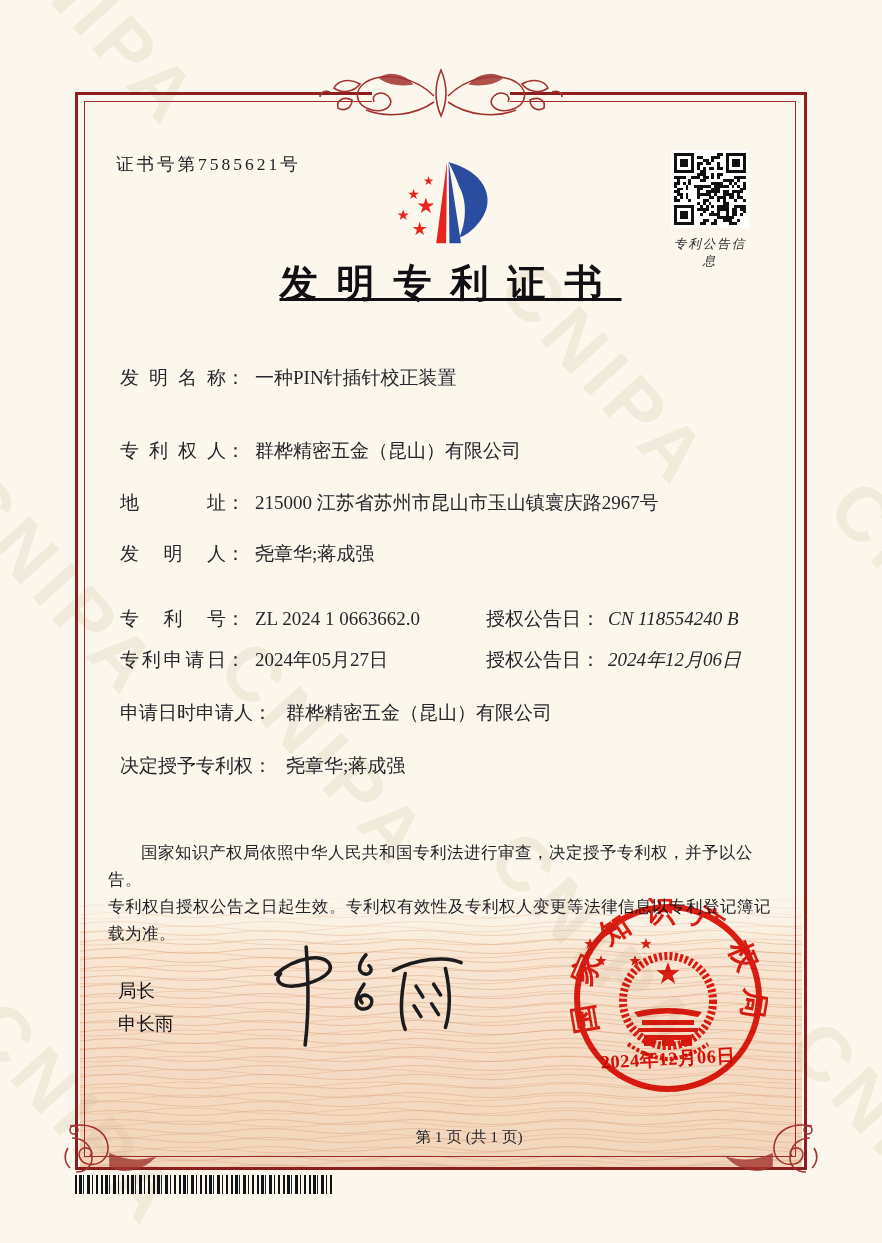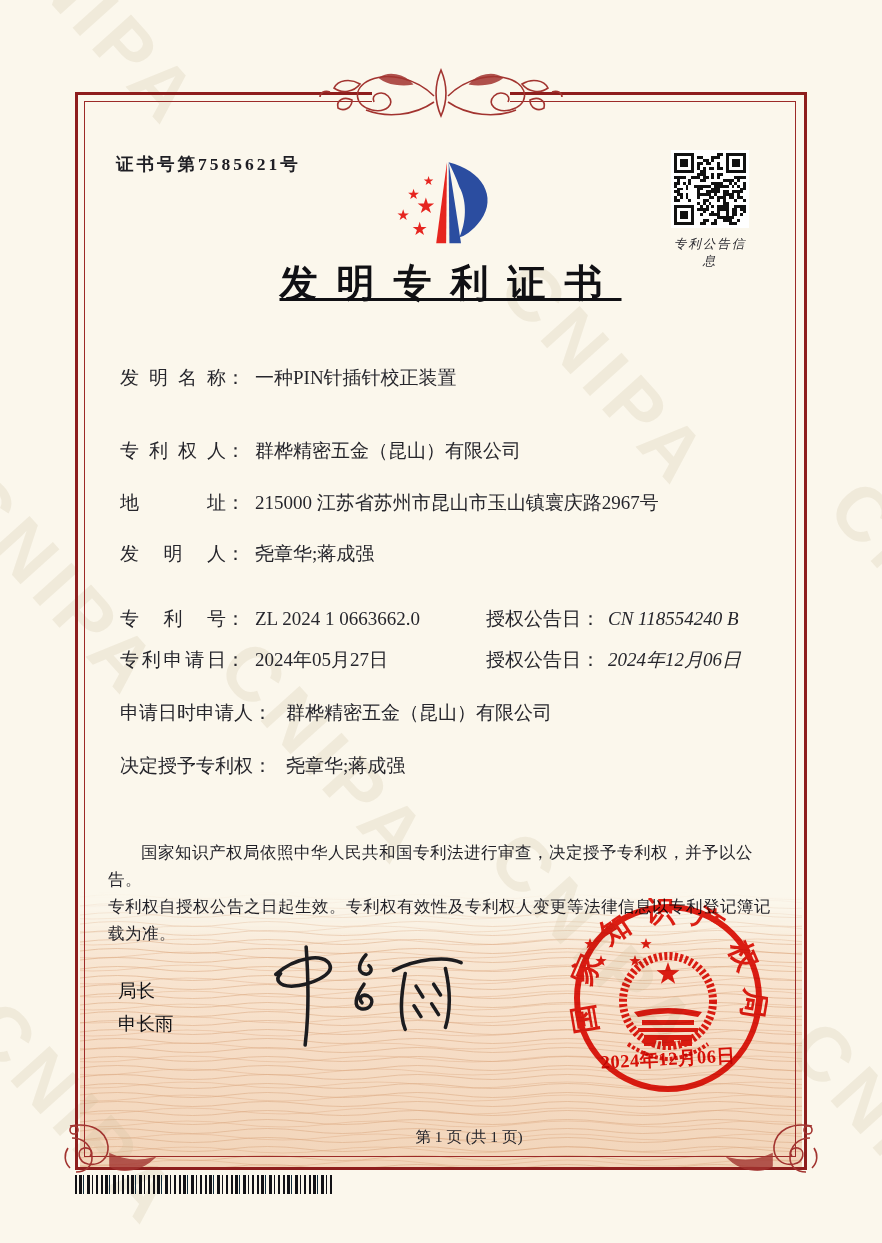--- a/index.html
+++ b/index.html
@@ -35,7 +35,7 @@
   
   .cert-number {
     position:absolute; z-index:4; left:116px; top:152px;
-    font-size:17.5px; letter-spacing:3px; color:#1e1e24;font-weight:bold;
+    font-size:17.5px; letter-spacing:3px; color:#1e1e24;
   }
   .logo { position:absolute; z-index:4; left:380px; top:140px; width:124px; height:122px; }
   .qr-wrap { position:absolute; z-index:4; left:669px; top:150px; width:82px; text-align:center; }

